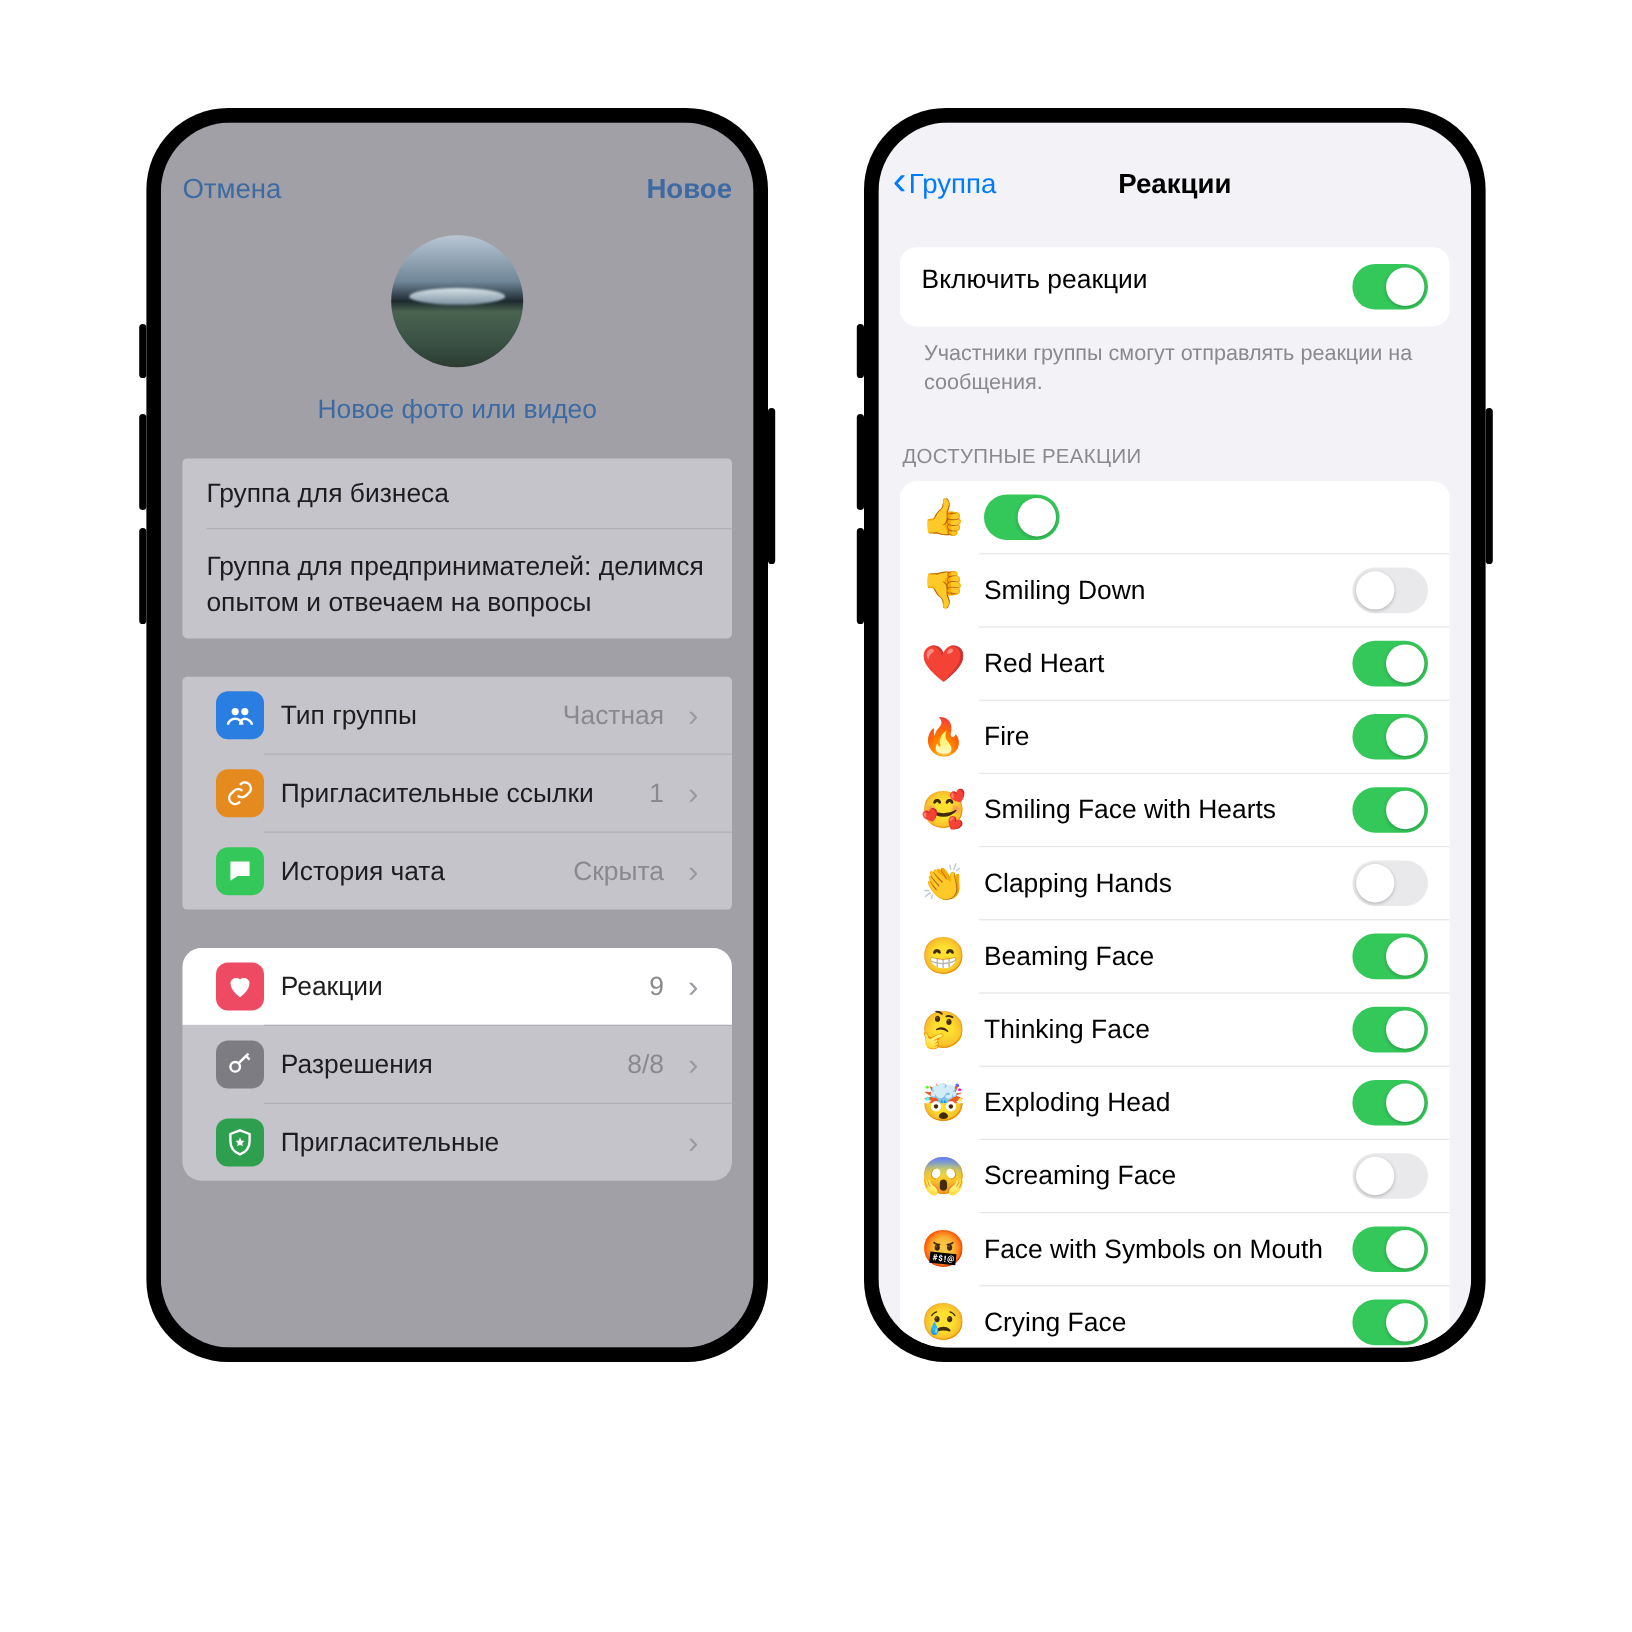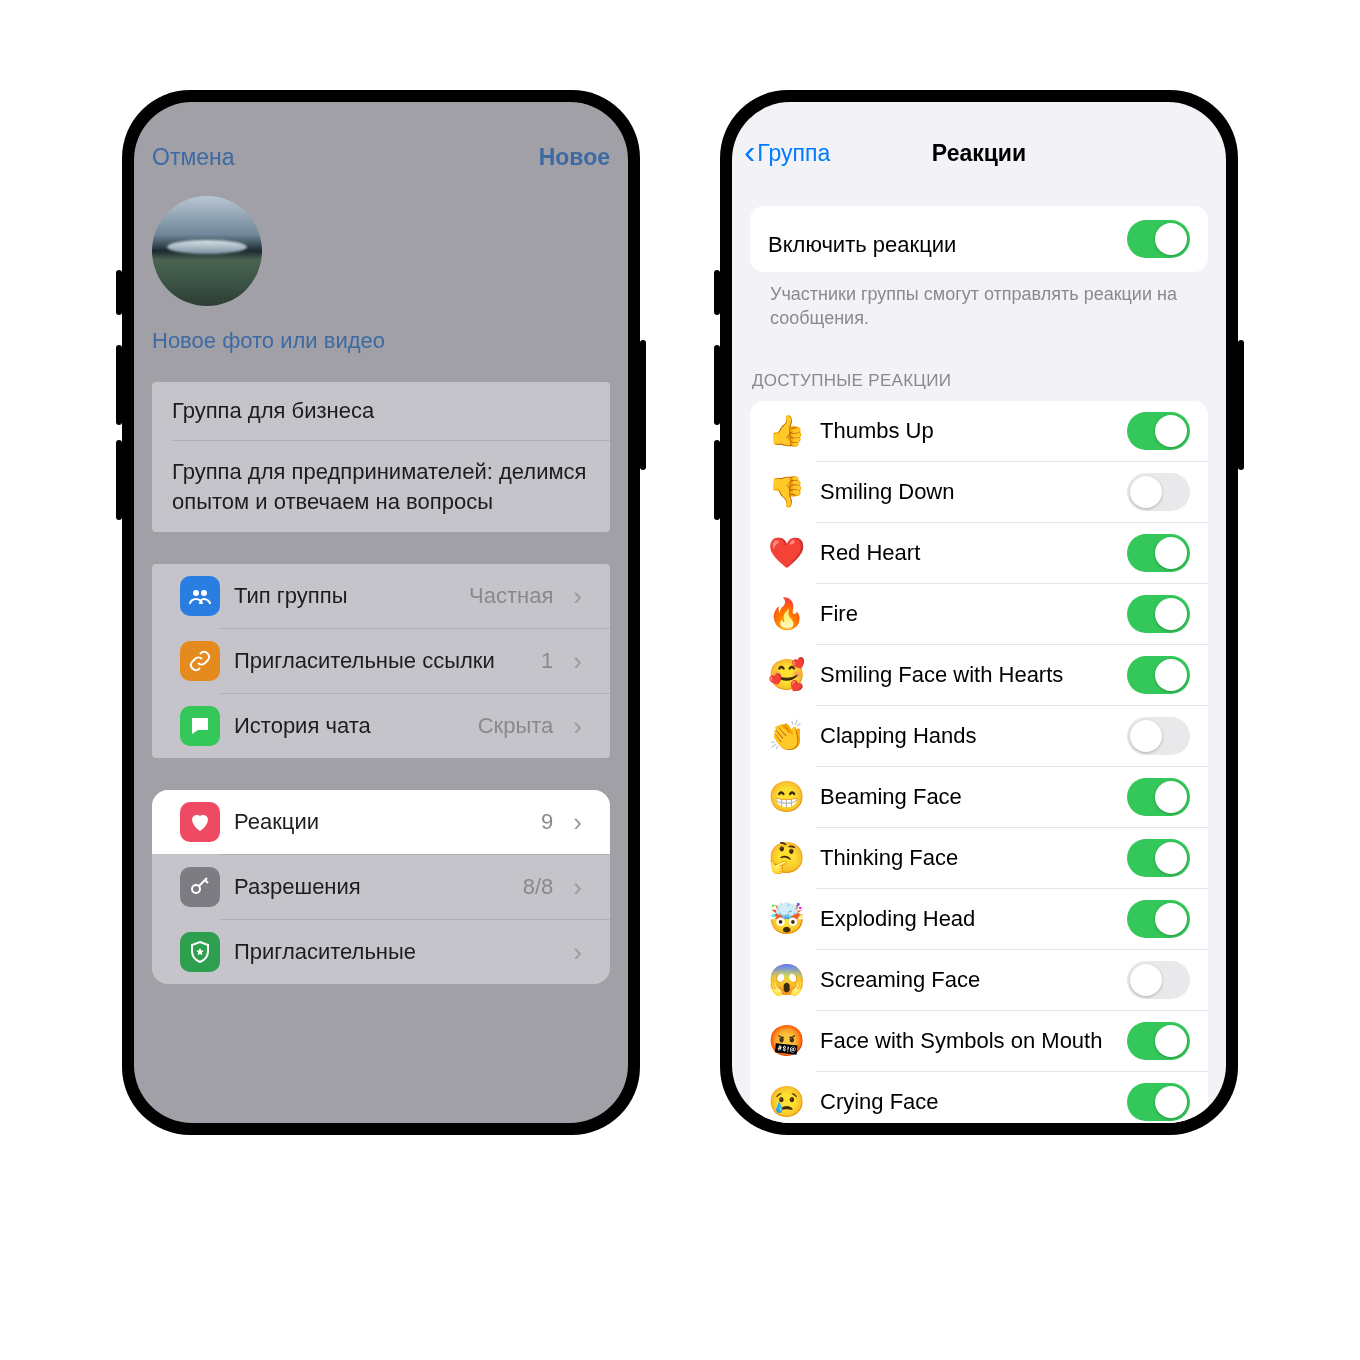--- a/index.html
+++ b/index.html
@@ -98,7 +98,7 @@
   .cell {
     background: #ffffff; border-radius: 14px; overflow: hidden;
   }
-  .cell-row { display: flex; align-items: flex-end; padding: 14px 18px; gap: 16px; }
+  .cell-row { display: flex; align-items: flex-start; padding: 14px 18px; gap: 16px; }
   .cell-label { flex: 1; font-size: 22px; color: #000; }
   .toggle {
     width: 63px; height: 38px; border-radius: 19px; position: relative; flex-shrink: 0;

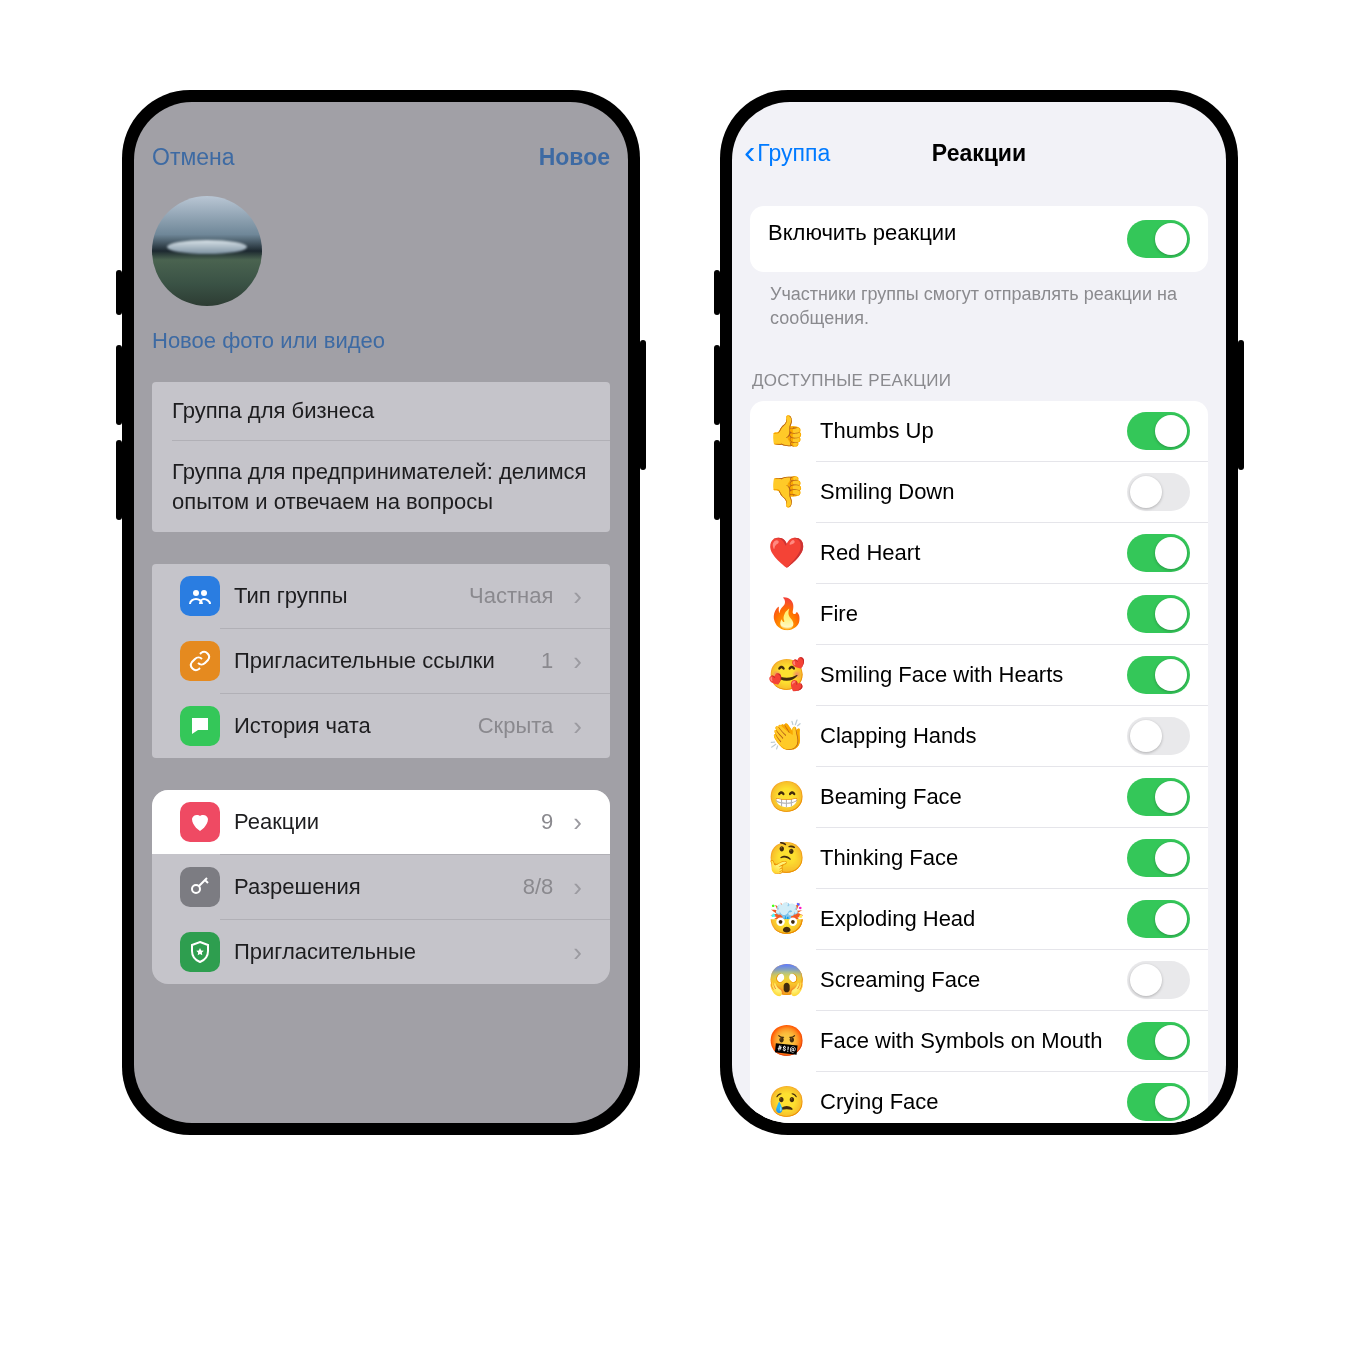--- a/index.html
+++ b/index.html
@@ -44,7 +44,7 @@
   .nav1-left, .nav1-right { color: #3d6aa3; font-size: 23px; }
   .nav1-right { font-weight: 600; }
 
-  .avatar-wrap { display: flex; flex-direction: column; align-items: flex-start; margin-top: 14px; }
+  .avatar-wrap { display: flex; flex-direction: column; align-items: center; margin-top: 14px; }
   .avatar {
     width: 110px; height: 110px; border-radius: 55px; overflow: hidden;
     background: linear-gradient(to bottom, #b9c6d4 0%, #6f8798 35%, #1d2930 50%, #4a6350 58%, #3a5245 80%, #2d3c33 100%);

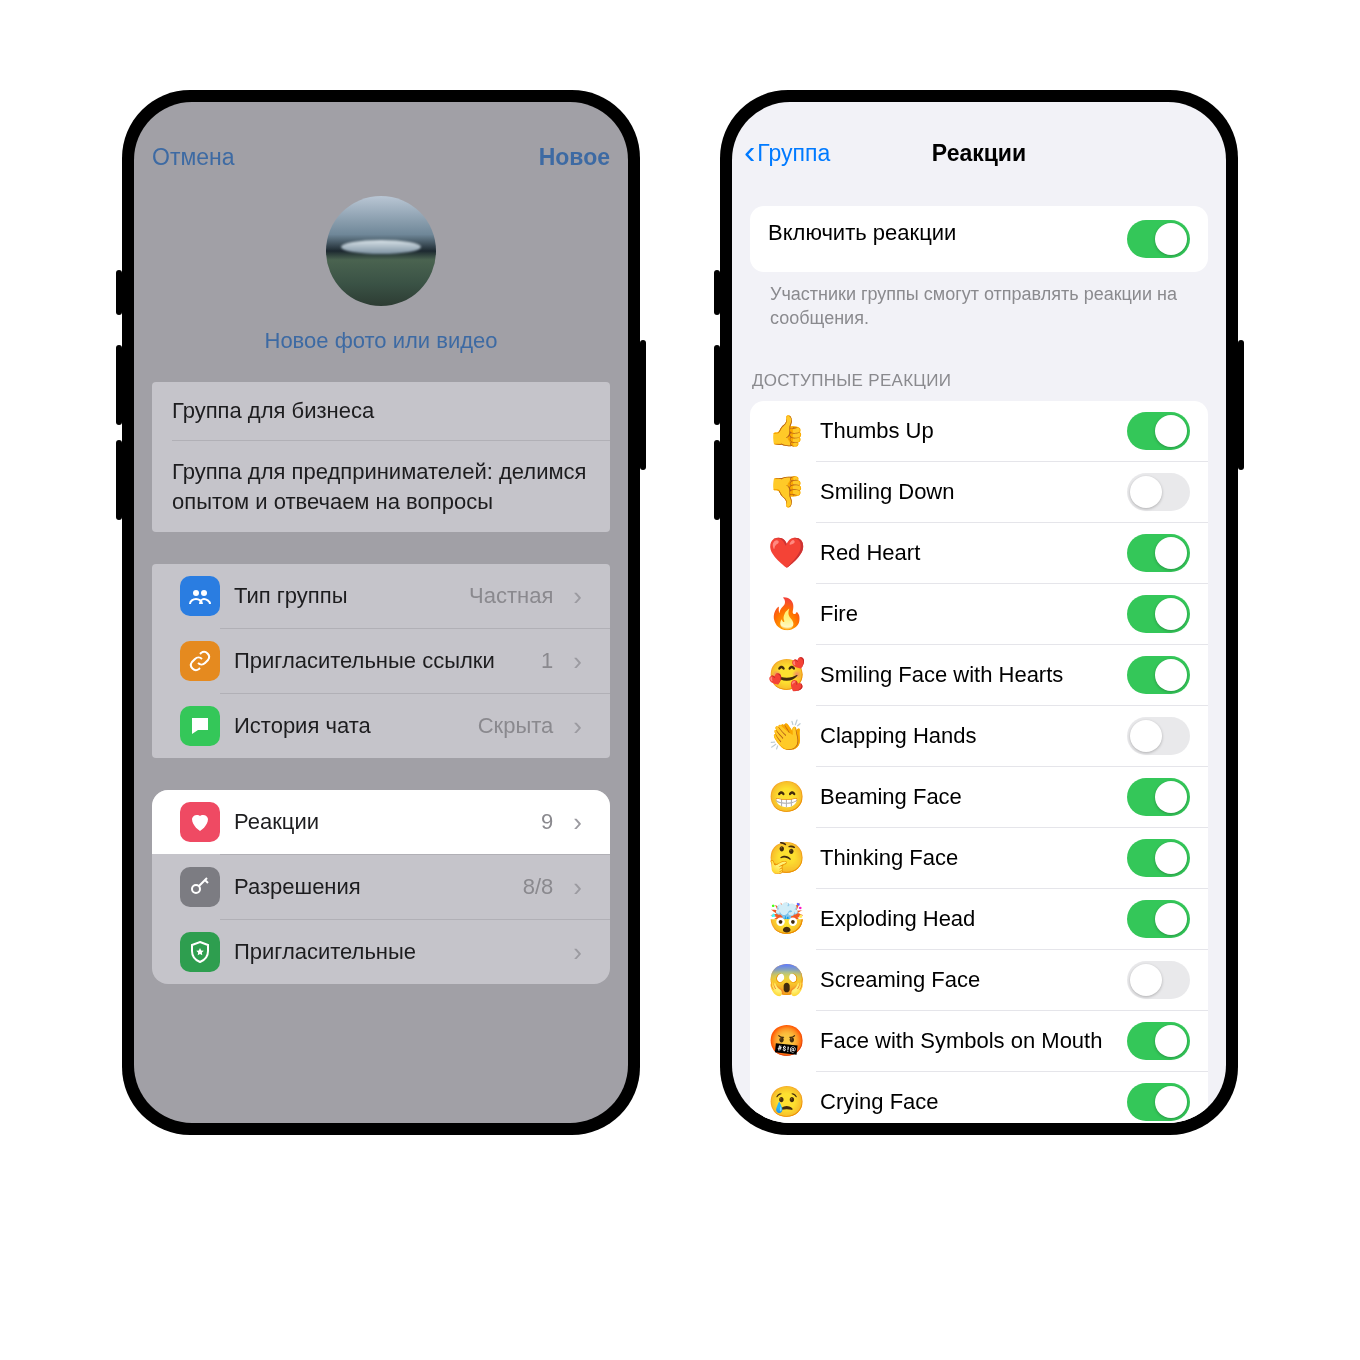--- a/index.html
+++ b/index.html
@@ -260,7 +260,6 @@
       <div class="rlist" id="rlist">
           <div class="rrow">
             <div class="remoji">👍</div>
-            <div class="rlabel">Thumbs Up</div>
             <div class="toggle on">
               <div class="knob"></div>
             </div>

